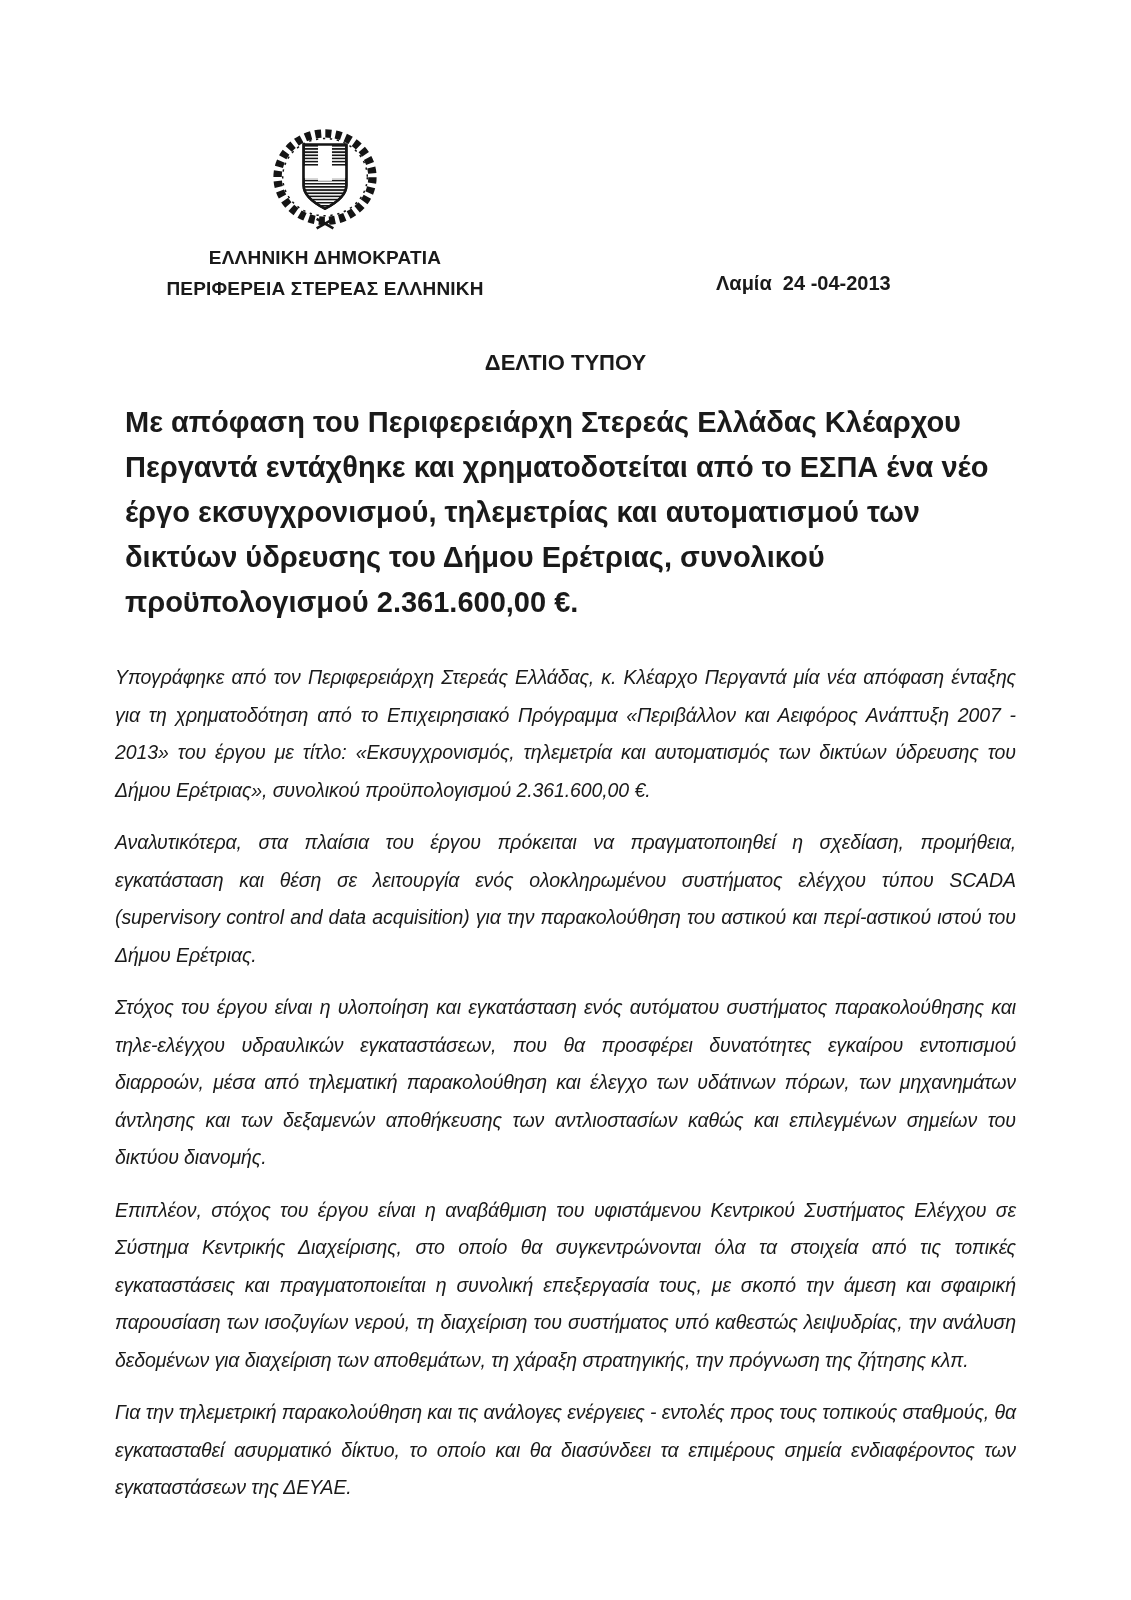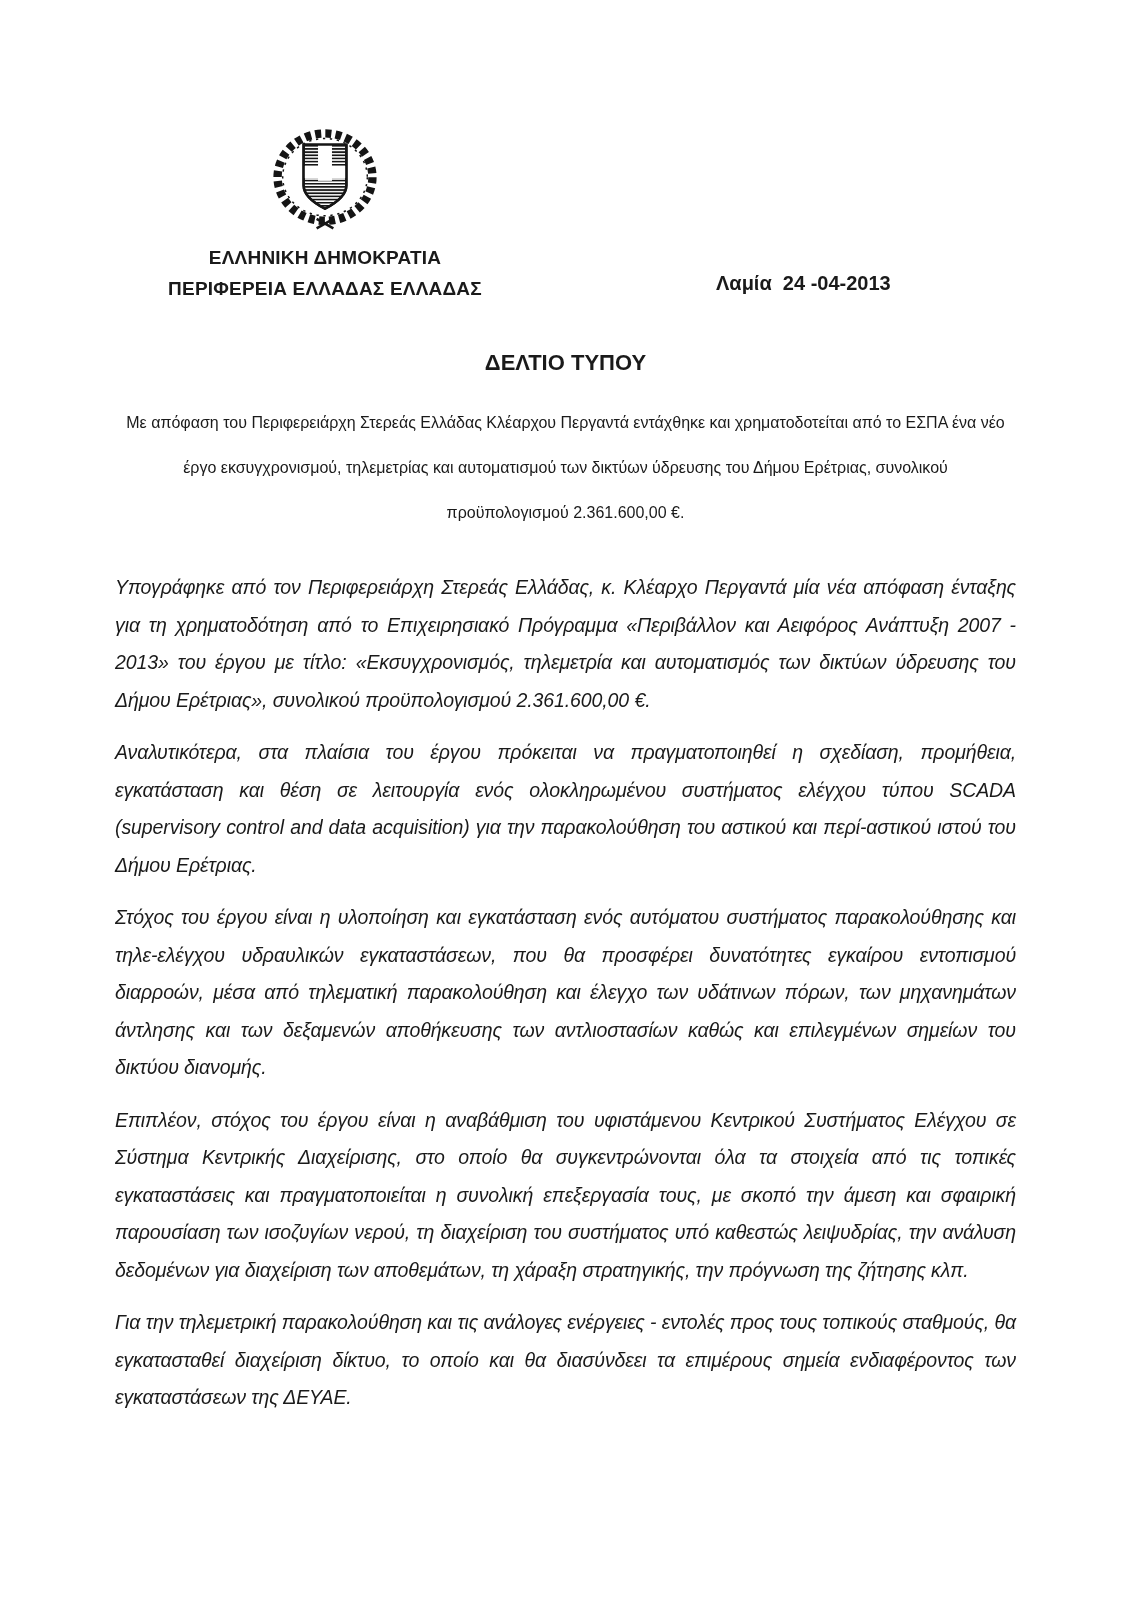--- a/index.html
+++ b/index.html
@@ -73,7 +73,7 @@
         </svg>
       </div>
       <div class="org-line">ΕΛΛΗΝΙΚΗ ΔΗΜΟΚΡΑΤΙΑ</div>
-      <div class="org-line">ΠΕΡΙΦΕΡΕΙΑ ΕΛΛΑΔΑΣ ΕΛΛΑΔΑΣ</div>
+      <div class="org-line">ΠΕΡΙΦΕΡΕΙΑ ΣΤΕΡΕΑΣ ΕΛΛΗΝΙΚΗ</div>
     </div>
     <div class="date-line">Λαμία  24 -04-2013</div>
   </div>

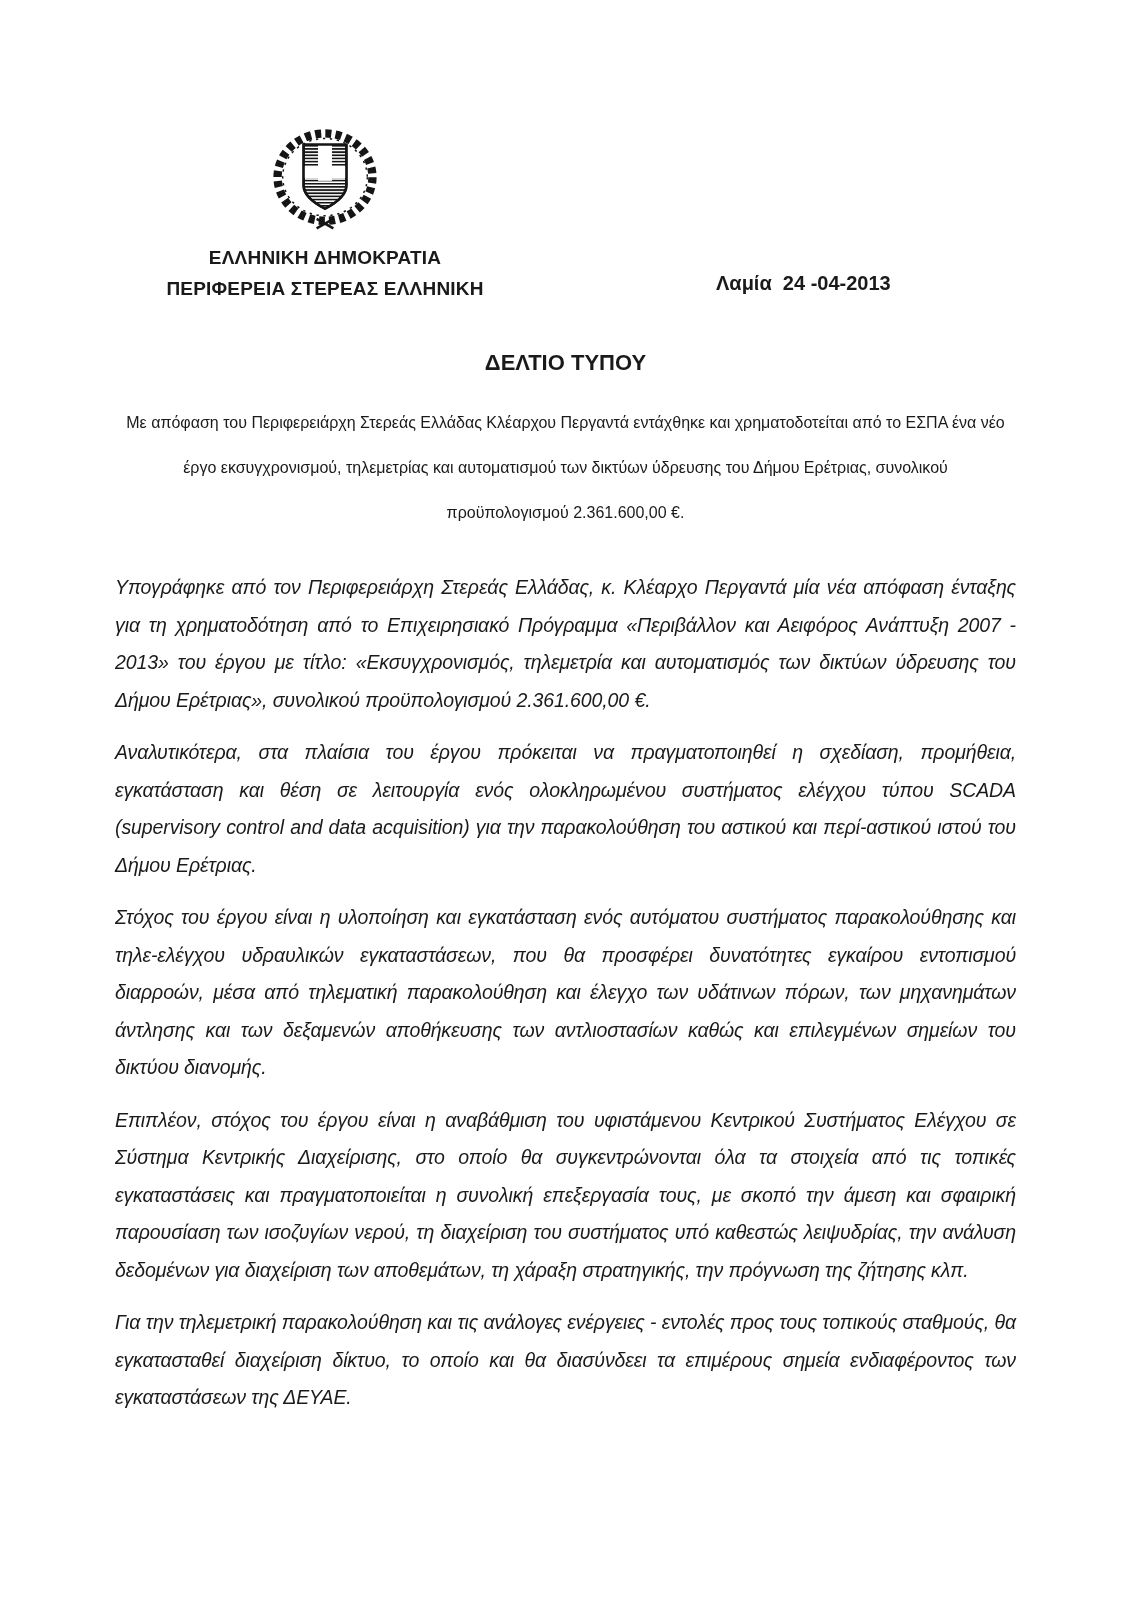--- a/index.html
+++ b/index.html
@@ -33,8 +33,7 @@
   }
   .lead{
     margin:24px 125px 0;
-    text-align:center;
-    font-size:16px;font-weight:400;line-height:45px;
+    font-size:29px;font-weight:700;line-height:45px;
   }
   .body-text{margin:34px 115px 0;}
   .para{

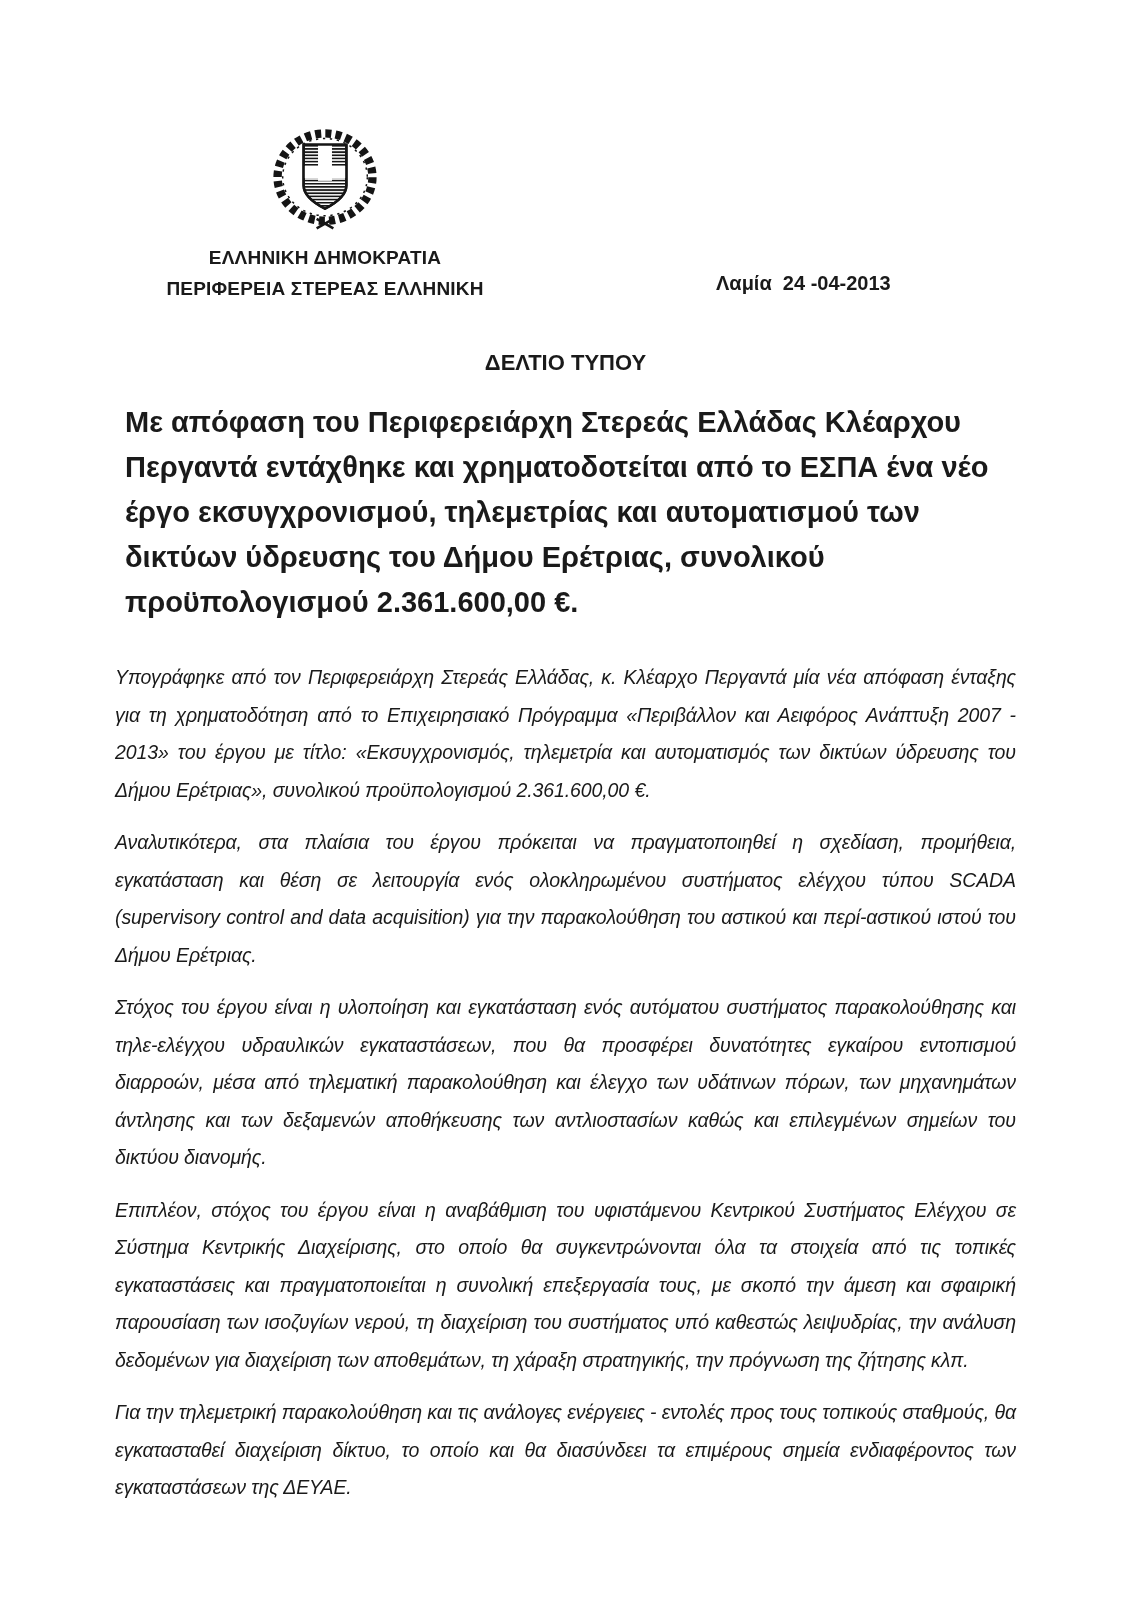--- a/index.html
+++ b/index.html
@@ -86,7 +86,7 @@
     <p class="para">Αναλυτικότερα, στα πλαίσια του έργου πρόκειται να πραγματοποιηθεί η σχεδίαση, προμήθεια, εγκατάσταση και θέση σε λειτουργία ενός ολοκληρωμένου συστήματος ελέγχου τύπου SCADA (supervisory control and data acquisition) για την παρακολούθηση του αστικού και περί-αστικού ιστού του Δήμου Ερέτριας.</p>
     <p class="para">Στόχος του έργου είναι η υλοποίηση και εγκατάσταση ενός αυτόματου συστήματος παρακολούθησης και τηλε-ελέγχου υδραυλικών εγκαταστάσεων, που θα προσφέρει δυνατότητες εγκαίρου εντοπισμού διαρροών, μέσα από τηλεματική παρακολούθηση και έλεγχο των υδάτινων πόρων, των μηχανημάτων άντλησης και των δεξαμενών αποθήκευσης των αντλιοστασίων καθώς και επιλεγμένων σημείων του δικτύου διανομής.</p>
     <p class="para">Επιπλέον, στόχος του έργου είναι η αναβάθμιση του υφιστάμενου Κεντρικού Συστήματος Ελέγχου σε Σύστημα Κεντρικής Διαχείρισης, στο οποίο θα συγκεντρώνονται όλα τα στοιχεία από τις τοπικές εγκαταστάσεις και πραγματοποιείται η συνολική επεξεργασία τους, με σκοπό την άμεση και σφαιρική παρουσίαση των ισοζυγίων νερού, τη διαχείριση του συστήματος υπό καθεστώς λειψυδρίας, την ανάλυση δεδομένων για διαχείριση των αποθεμάτων, τη χάραξη στρατηγικής, την πρόγνωση της ζήτησης κλπ.</p>
-    <p class="para">Για την τηλεμετρική παρακολούθηση και τις ανάλογες ενέργειες - εντολές προς τους τοπικούς σταθμούς, θα εγκατασταθεί διαχείριση δίκτυο, το οποίο και θα διασύνδεει τα επιμέρους σημεία ενδιαφέροντος των εγκαταστάσεων της ΔΕΥΑΕ.</p>
+    <p class="para">Για την τηλεμετρική παρακολούθηση και τις ανάλογες ενέργειες - εντολές προς τους τοπικούς σταθμούς, θα εγκατασταθεί ασυρματικό δίκτυο, το οποίο και θα διασύνδεει τα επιμέρους σημεία ενδιαφέροντος των εγκαταστάσεων της ΔΕΥΑΕ.</p>
   </div>
 
 </div>

